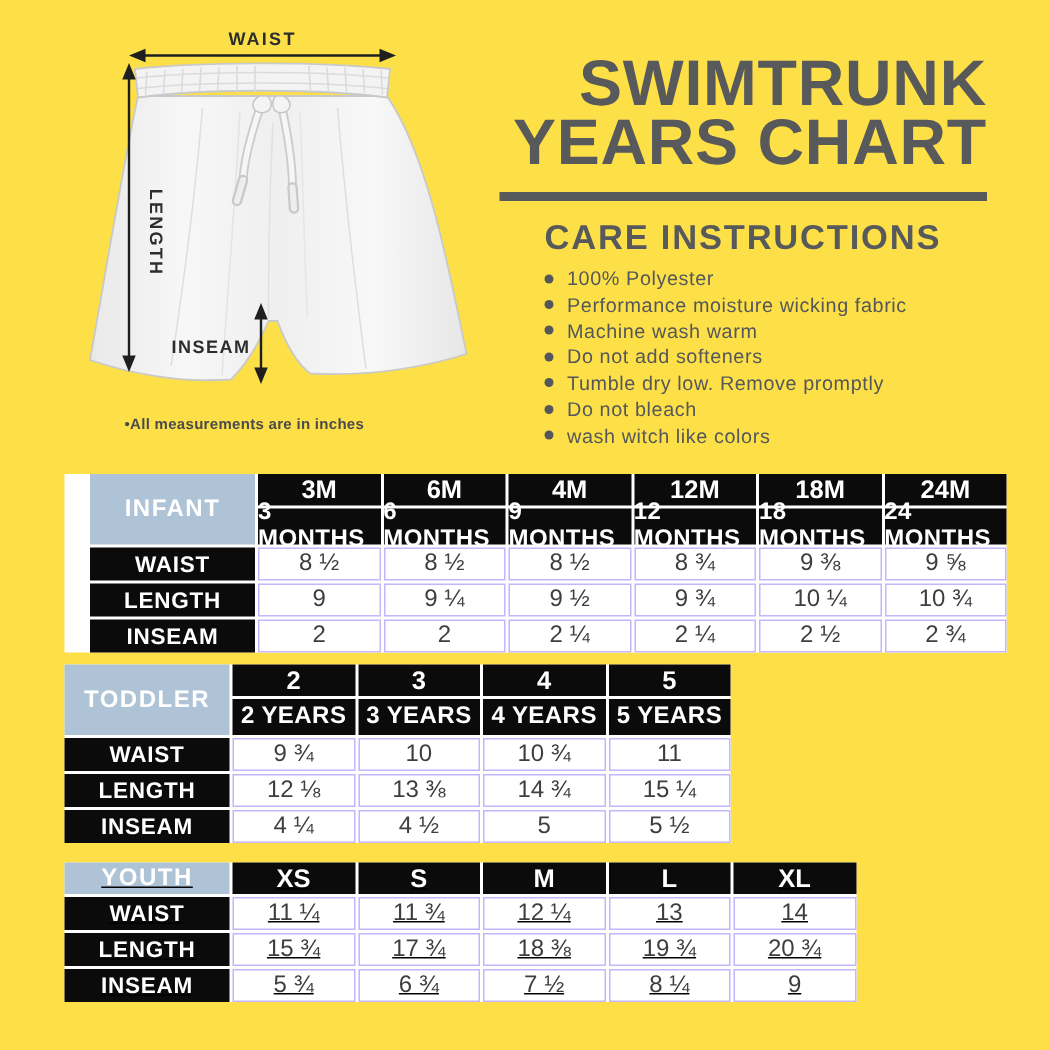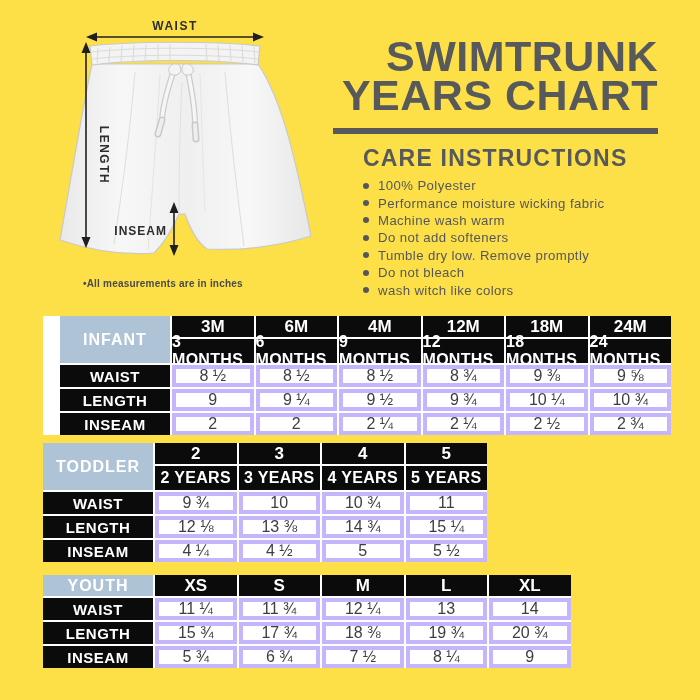--- a/index.html
+++ b/index.html
@@ -48,7 +48,7 @@
   .cell.size    { background:var(--cell_black); color:#fff; font-weight:bold; font-size:17px;text-align:center; }
   .cell.subsize { background:var(--cell_black); color:#fff; font-weight:bold; font-size:16px; letter-spacing:0.3px; }
   .cell.rowlabel{ background:var(--cell_black); color:#fff; font-weight:bold; font-size:15px; letter-spacing:0.5px; }
-  .cell.value   { background:#fff; border:4px solid #c4b5fd; color:#3e3e3e; font-size:16px; }
+  .cell.value   { background:#fff; border:1px solid #c4b5fd; color:#3e3e3e; font-size:16px; }
 </style>
 </head>
 <body>

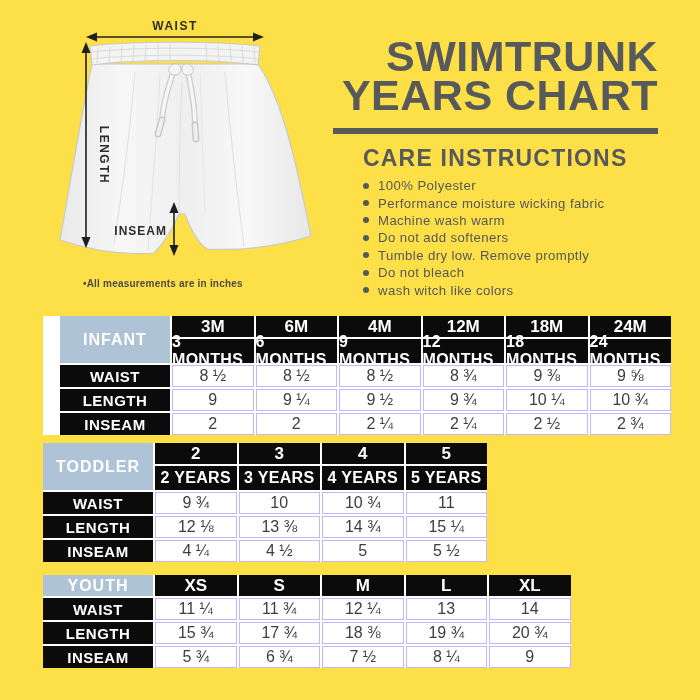--- a/index.html
+++ b/index.html
@@ -222,7 +222,7 @@
       <div class="cell value">5</div>
       <div class="cell value">5 ½</div>
     </div>
-  <div class="size-table" id="table-youth" style="grid-template-columns: 110px repeat(5, 81.5px); grid-template-rows: 21px 22px 22px 22px;">
+  <div class="size-table" id="table-youth" style="grid-template-columns: 110px repeat(5, 81.5px); grid-template-rows: 21px 22px 22px 22px; text-decoration: underline;">
       <div class="cell group">YOUTH</div>
       <div class="cell size">XS</div>
       <div class="cell size">S</div>

